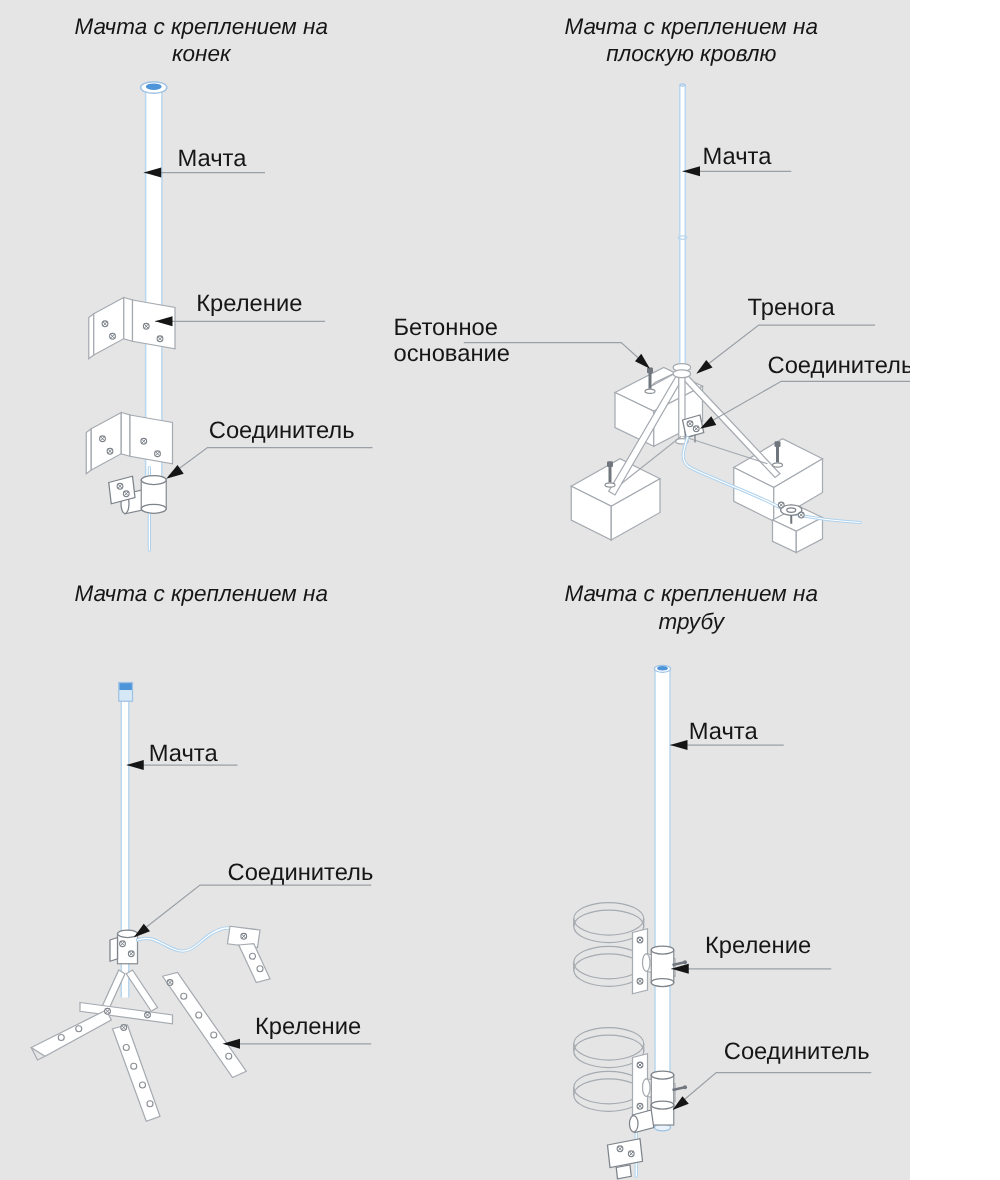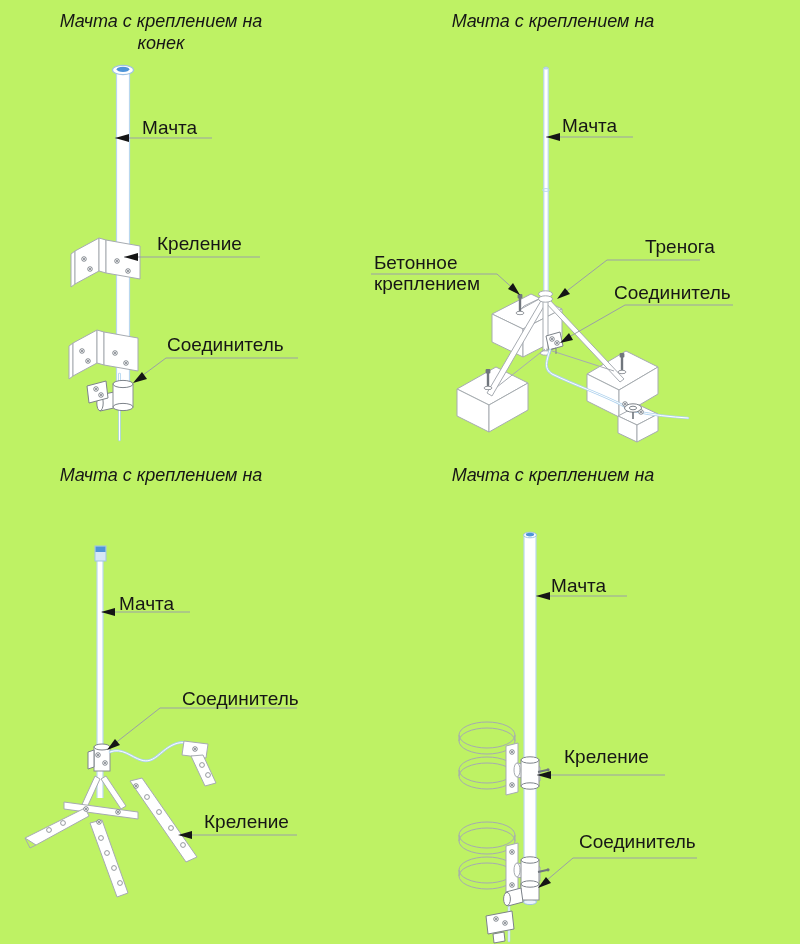--- a/index.html
+++ b/index.html
@@ -3,7 +3,7 @@
 <meta charset="utf-8">
 <style>
   html,body{margin:0;padding:0;background:#ffffff;}
-  .canvas{position:relative;width:800px;height:944px;background:#bef264;overflow:hidden;
+  .canvas{position:relative;width:728px;height:944px;background:#e5e5e5;overflow:hidden;
           font-family:"Liberation Sans",sans-serif;}
   .canvas svg{position:absolute;left:0;top:0;}
   .title{position:absolute;transform:translateX(-50%);text-align:center;font-style:italic;

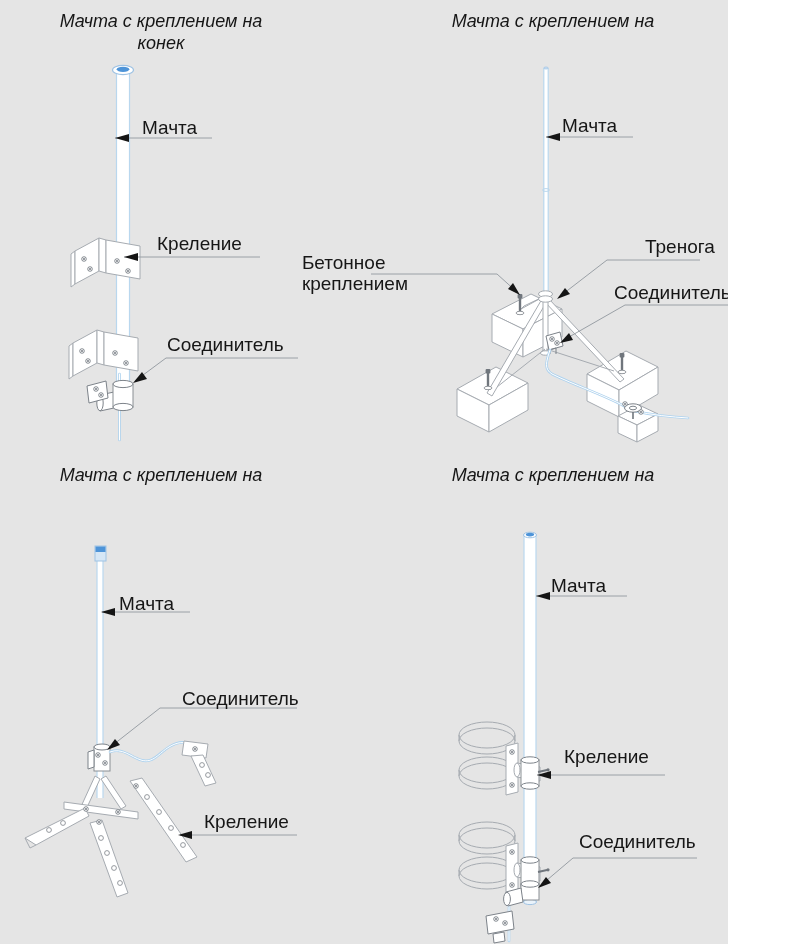--- a/index.html
+++ b/index.html
@@ -309,6 +309,7 @@
   </div>
   <div class="title" style="left:553px;top:10px">
     <div>Мачта с креплением на</div>
+    <div>плоскую кровлю</div>
   </div>
   <div class="title" style="left:161px;top:464px">
     <div>Мачта с креплением на</div>

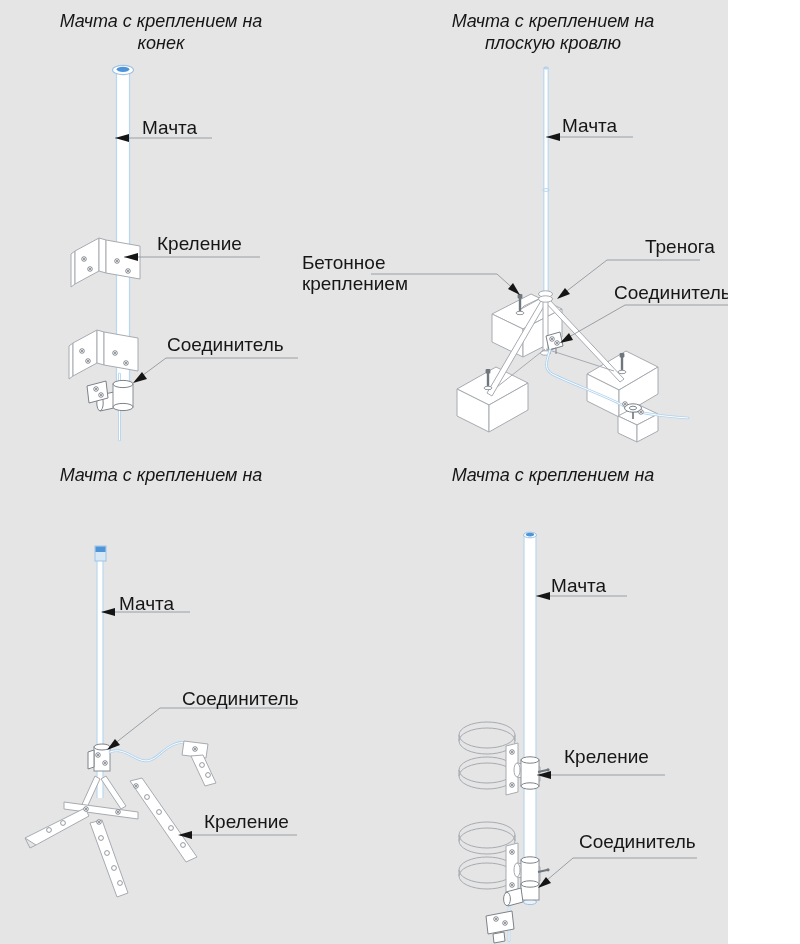--- a/index.html
+++ b/index.html
@@ -327,7 +327,7 @@
     <div>Бетонное</div>
     <div>креплением</div>
   </div>
-  <div class="lbl" style="left:645px;top:236px">Тренога</div>
+  <div class="lbl" style="left:598px;top:236px">Тренога</div>
   <div class="lbl" style="left:614px;top:282px">Соединитель</div>
 
   <div class="lbl" style="left:119px;top:593px">Мачта</div>

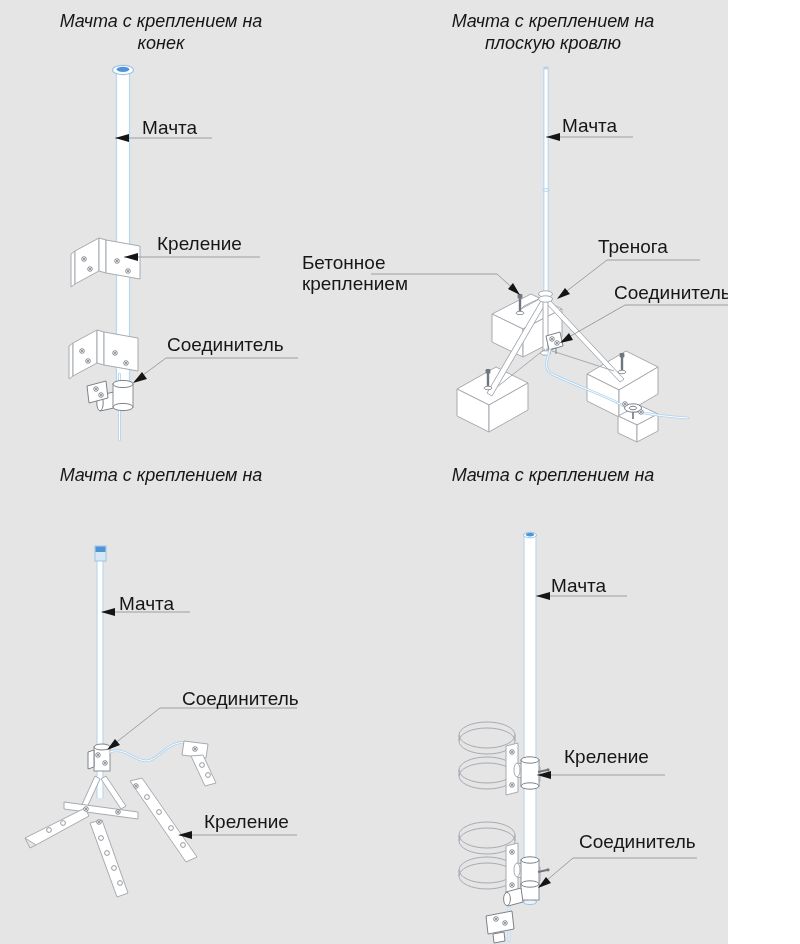--- a/index.html
+++ b/index.html
@@ -325,7 +325,7 @@
   <div class="lbl" style="left:562px;top:115px">Мачта</div>
   <div class="lbl right" style="right:320px;top:252px">
     <div>Бетонное</div>
-    <div>креплением</div>
+    <div>основание</div>
   </div>
   <div class="lbl" style="left:598px;top:236px">Тренога</div>
   <div class="lbl" style="left:614px;top:282px">Соединитель</div>

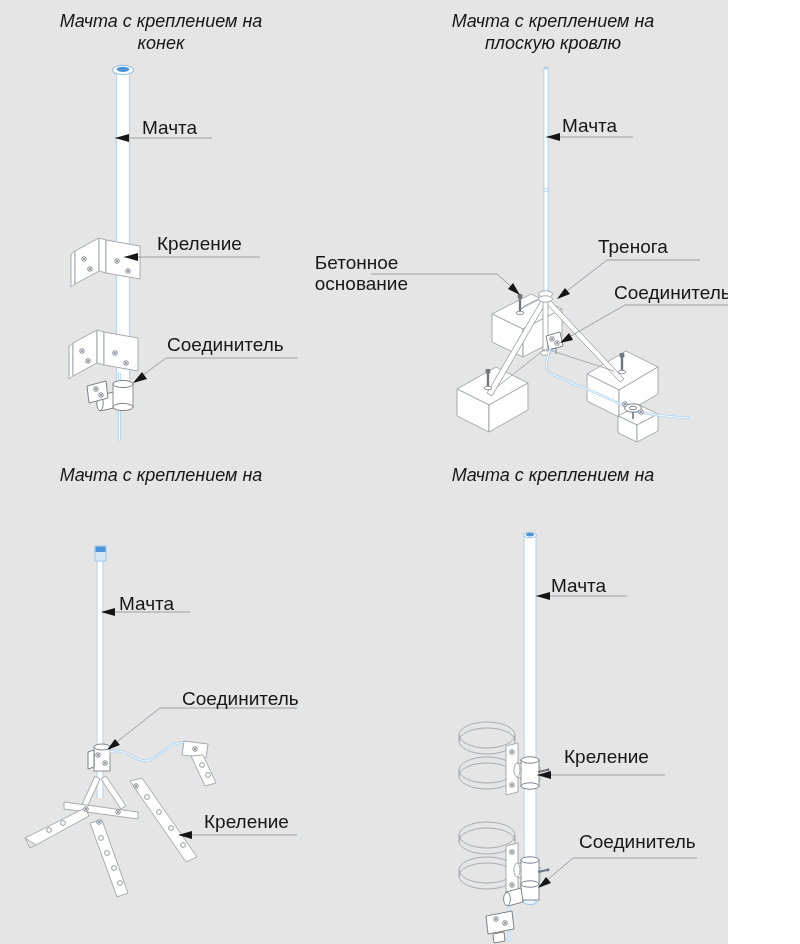--- a/index.html
+++ b/index.html
@@ -316,6 +316,7 @@
   </div>
   <div class="title" style="left:553px;top:464px">
     <div>Мачта с креплением на</div>
+    <div>трубу</div>
   </div>
 
   <div class="lbl" style="left:142px;top:117px">Мачта</div>

